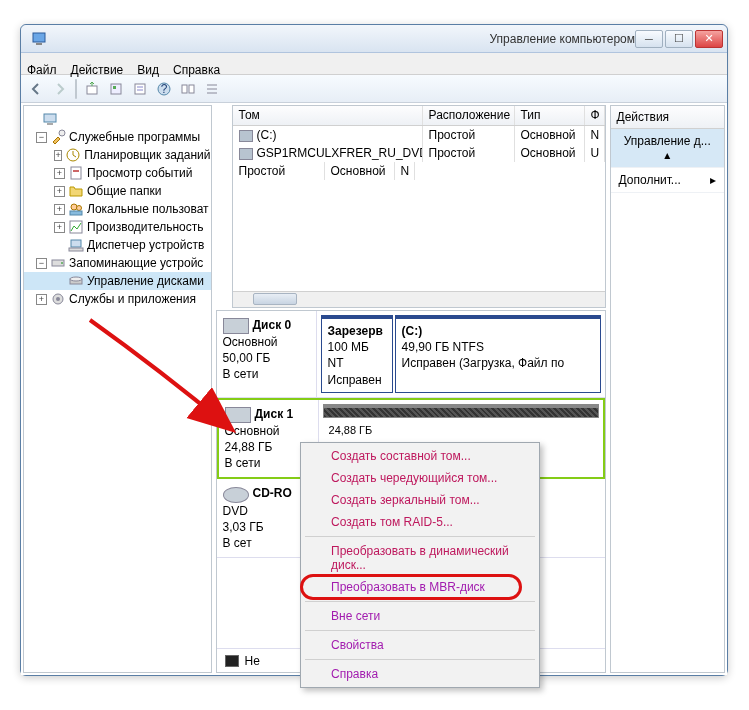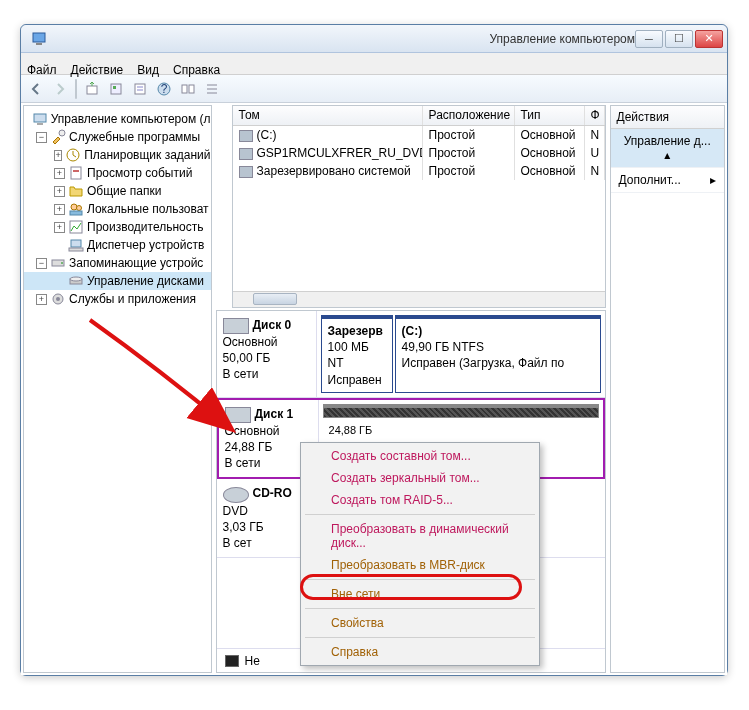--- a/index.html
+++ b/index.html
@@ -142,7 +142,6 @@
               <rect x="2" y="3" width="12" height="8" fill="#cde" stroke="#58a"></rect>
               <rect x="5" y="12" width="6" height="2" fill="#aaa"></rect>
             </svg>
-            <span>Управление компьютером (л</span>
           </div>
         <div class="tree-row l1">
             <span class="ex">−</span>

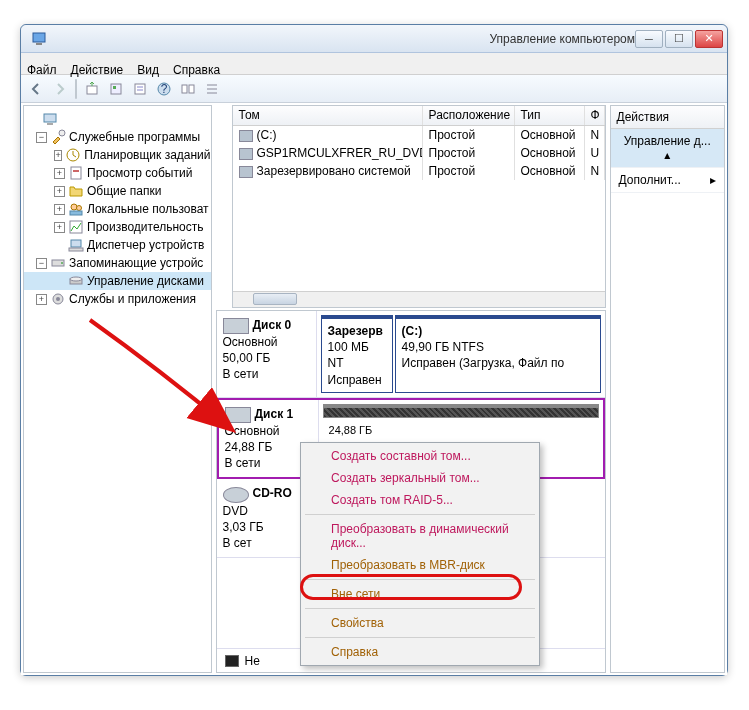--- a/index.html
+++ b/index.html
@@ -247,7 +247,6 @@
             <div class="c-f">U</div>
           </div>
         <div class="vol-row">
-            <div class="c-tom"><span class="vico"></span><span>Зарезервировано системой</span></div>
             <div class="c-ras">Простой</div>
             <div class="c-tip">Основной</div>
             <div class="c-f">N</div>

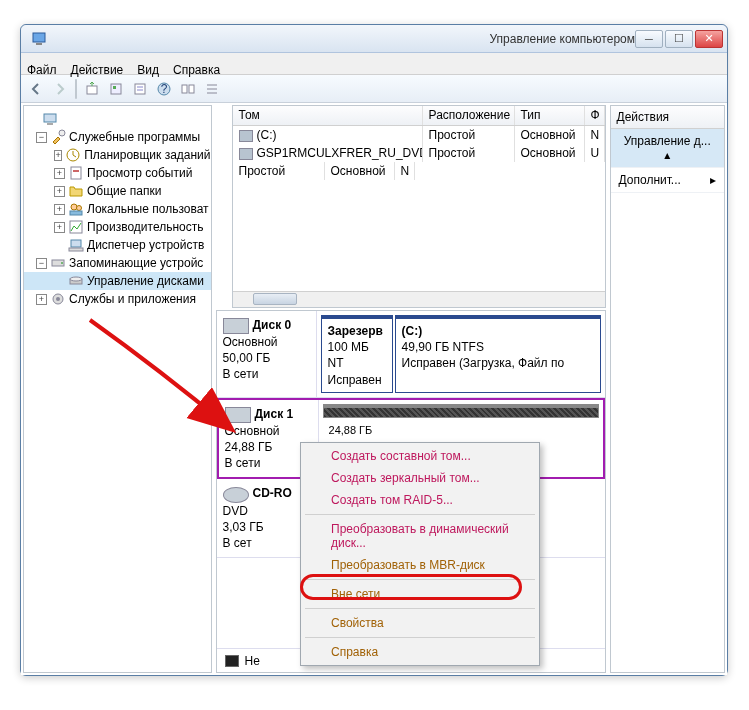--- a/index.html
+++ b/index.html
@@ -279,7 +279,7 @@
           </div>
         </div>
 
-        <div class="disk-block" style="border:2px solid #a21caf">
+        <div class="disk-block" style="border:2px solid #84cc16">
           <div class="disk-label">
             <span class="dico"></span><b>Диск 1</b><br>
             <span>Основной</span><br>

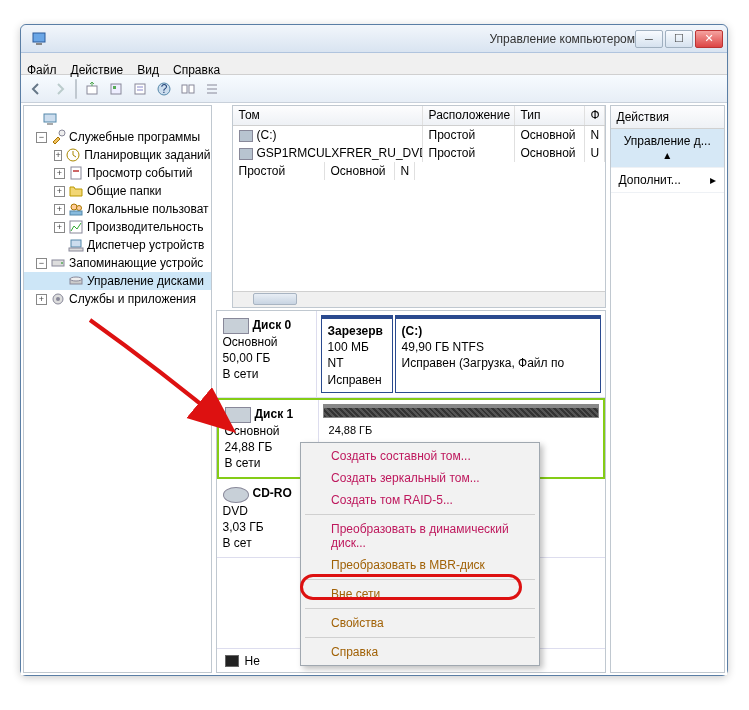--- a/index.html
+++ b/index.html
@@ -325,6 +325,7 @@
 
 <div class="ctxmenu">
   <div class="mi dis">Создать составной том...</div>
+  <div class="mi dis">Создать чередующийся том...</div>
   <div class="mi dis">Создать зеркальный том...</div>
   <div class="mi dis">Создать том RAID-5...</div>
   <div class="msep"></div>

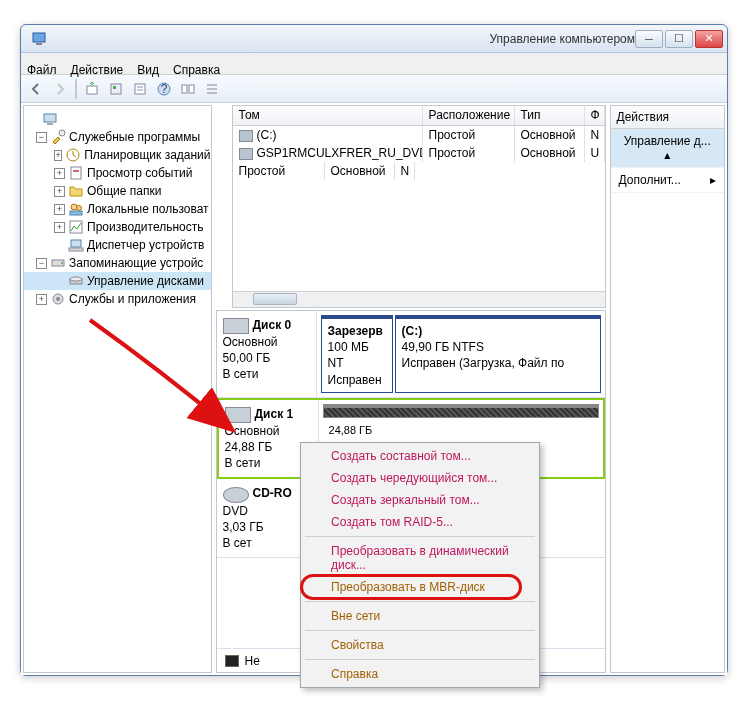--- a/index.html
+++ b/index.html
@@ -50,7 +50,7 @@
 .actions-pane .row { padding:5px 8px; border-bottom:1px solid #eef1f5; display:flex; justify-content:space-between; align-items:center; }
 .actions-pane .row.sel{ background:#d6e8f6;flex-direction:column; }
 .ctxmenu { position:absolute; left:300px; top:442px; width:240px; background:#f2f2f2; border:1px solid #a0a8b0; box-shadow:3px 3px 6px rgba(0,0,0,.25); padding:2px; z-index:50; }
-.ctxmenu .mi { padding:4px 18px 4px 28px; color:#a16207; }
+.ctxmenu .mi { padding:4px 18px 4px 28px; color:#a21caf; }
 .ctxmenu .mi.dis { color:#be185d; }
 .ctxmenu .msep { height:1px; background:#d0d0d0; margin:3px 2px; }
 .highlight-oval { position:absolute; left:300px; top:574px; width:222px; height:26px; border:3px solid #d11; border-radius:13px; z-index:60; pointer-events:none; }

